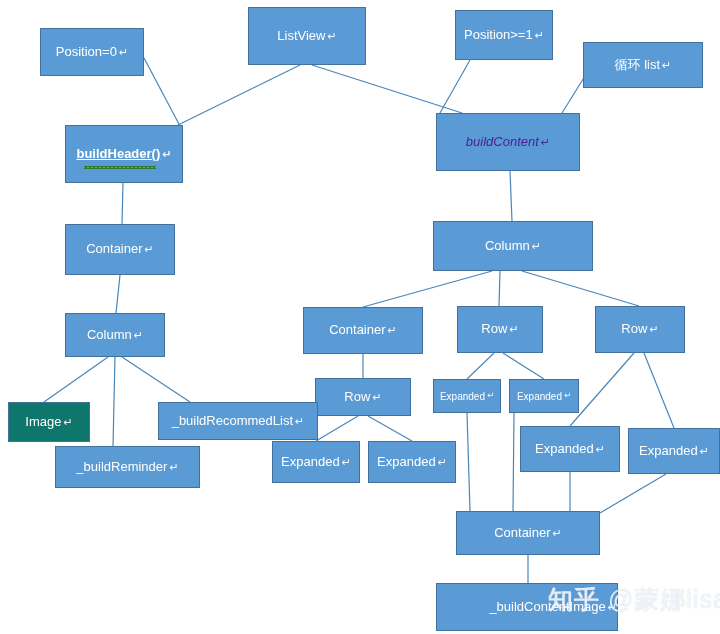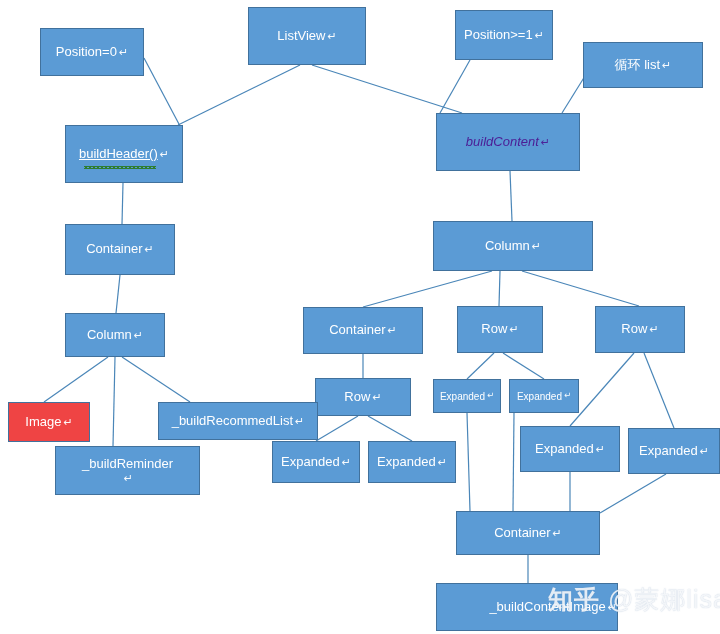--- a/index.html
+++ b/index.html
@@ -129,7 +129,7 @@
         <span class="node-label">循环 list</span>
         <span class="pilcrow">↵</span>
       </div>
-      <div class="node underlined" style="left: 65px; top: 125px; width: 118px; height: 58px; background: rgb(91, 155, 213); border-color: rgb(65, 113, 156); color: rgb(255, 255, 255);">
+      <div class="node underlined" style="left: 65px; top: 125px; width: 118px; height: 58px; background: rgb(91, 155, 213); border-color: rgb(65, 113, 156); color: rgb(255, 255, 255); font-weight: bold;">
         <span class="node-label">buildHeader()</span>
         <span class="pilcrow">↵</span>
         <div class="squiggle"></div>

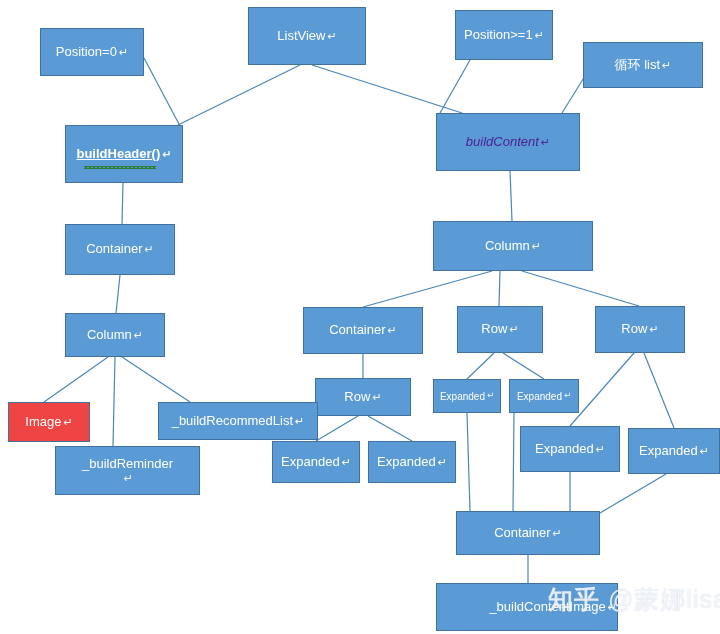--- a/index.html
+++ b/index.html
@@ -174,7 +174,7 @@
         <span class="node-label">Expanded</span>
         <span class="pilcrow">↵</span>
       </div>
-      <div class="node" style="left: 8px; top: 402px; width: 82px; height: 40px; background: #ef4444; border-color: rgb(65, 113, 156); color: rgb(255, 255, 255);">
+      <div class="node" style="left: 8px; top: 402px; width: 82px; height: 40px; background: #0f766e; border-color: rgb(65, 113, 156); color: rgb(255, 255, 255);">
         <span class="node-label">Image</span>
         <span class="pilcrow">↵</span>
       </div>

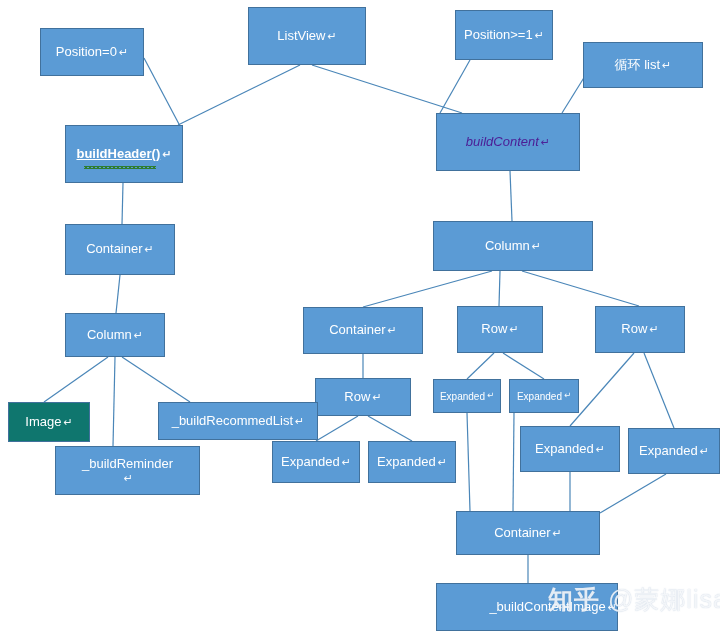--- a/index.html
+++ b/index.html
@@ -182,7 +182,7 @@
         <span class="node-label">_buildRecommedList</span>
         <span class="pilcrow">↵</span>
       </div>
-      <div class="node" style="left: 55px; top: 446px; width: 145px; height: 49px; background: rgb(91, 155, 213); border-color: rgb(65, 113, 156); color: rgb(255, 255, 255); flex-direction: column;">
+      <div class="node" style="left: 55px; top: 446px; width: 145px; height: 42px; background: rgb(91, 155, 213); border-color: rgb(65, 113, 156); color: rgb(255, 255, 255);">
         <span class="node-label">_buildReminder</span>
         <span class="pilcrow">↵</span>
       </div>

